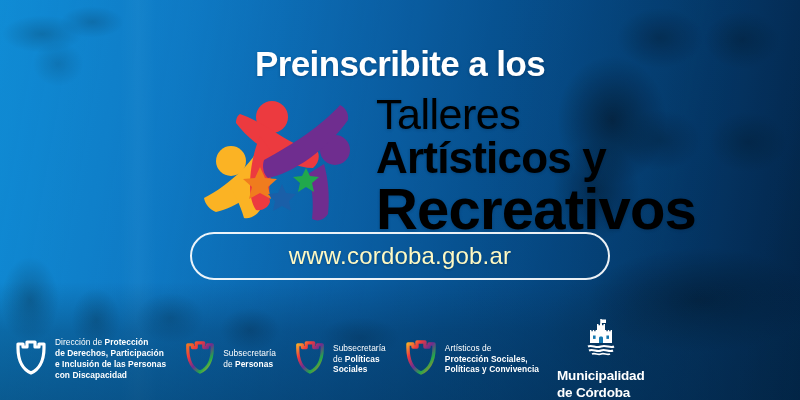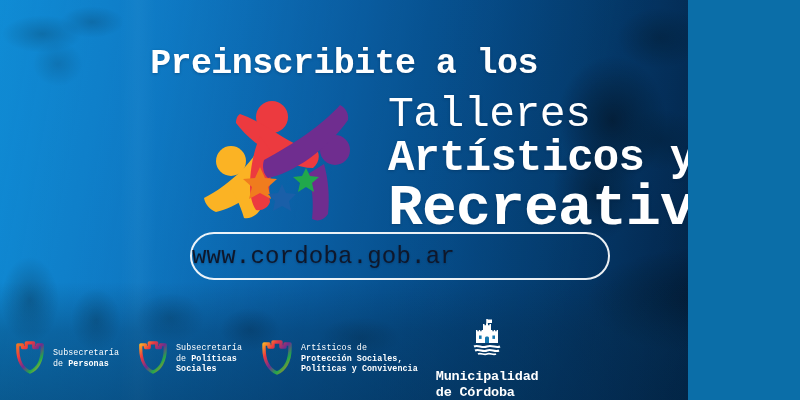--- a/index.html
+++ b/index.html
@@ -13,10 +13,9 @@
   
   .banner{
     position:absolute; inset:0;
-    width:688px; height:400px;
+    width:800px; height:400px;
     overflow:hidden;
     background:#1189cf;
-    font-family:Liberation Mono, monospace;
   }
 
   

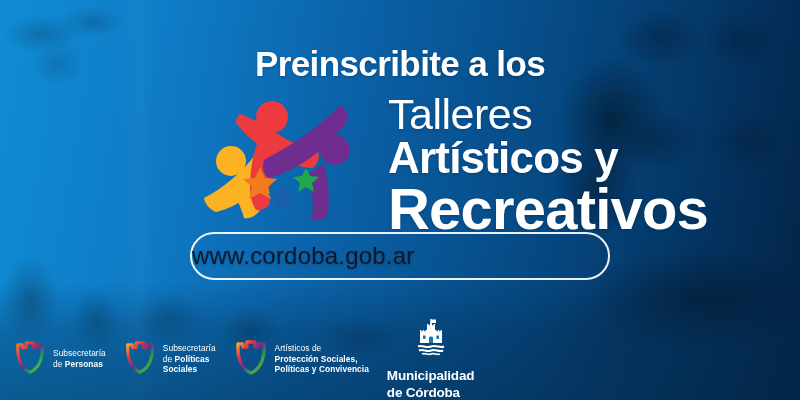--- a/index.html
+++ b/index.html
@@ -91,8 +91,8 @@
     width:178px; height:135px;
   }
   .title-block{
-    position:absolute; left:188px; top:2px;
-    color:#ffffff;
+    position:absolute; left:176px; top:2px;
+    color:#000000;
     line-height:.96;
     text-shadow:0 1px 3px rgba(0,30,60,.30);
   }

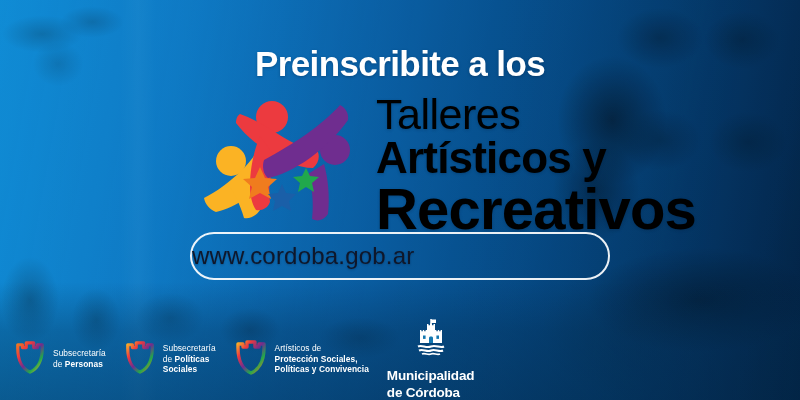--- a/index.html
+++ b/index.html
@@ -106,8 +106,8 @@
     width:420px; height:48px;
     border:2px solid rgba(255,255,255,.92);
     border-radius:26px;
-    display:flex; align-items:center; 
-    color:#0f172a; font-size:24px; font-weight:400; letter-spacing:.2px;
+    display:flex; align-items:center; justify-content:center;
+    color:#fef9c3; font-size:24px; font-weight:400; letter-spacing:.2px;
     text-shadow:0 1px 2px rgba(0,30,60,.30);
   }
 

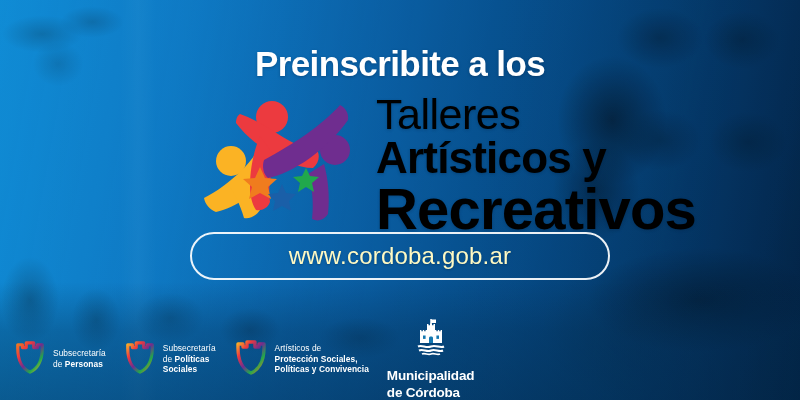--- a/index.html
+++ b/index.html
@@ -202,6 +202,20 @@
 
     <div class="footer">
 
+      <div class="flogo">
+        <span class="glyph">
+          <svg width="34" height="38" viewBox="0 0 34 38" aria-hidden="true">
+            <path d="M4 10 L4 6 L9 6 L9 9 L13 9 L13 4 L21 4 L21 9 L25 9 L25 6 L30 6 L30 10
+                     C30 24 24 32 17 35 C10 32 4 24 4 10 Z" fill="none" stroke="#ffffff" stroke-width="3.2" stroke-linejoin="round"></path>
+          </svg>
+        </span>
+        <span class="txt">
+            <div><span>Dirección de </span><b>Protección</b></div>
+            <div><b>de Derechos, Participación</b></div>
+            <div><b>e Inclusión de las Personas</b></div>
+            <div><b>con Discapacidad</b></div>
+          </span>
+      </div>
 
       <div class="flogo">
         <span class="glyph">

